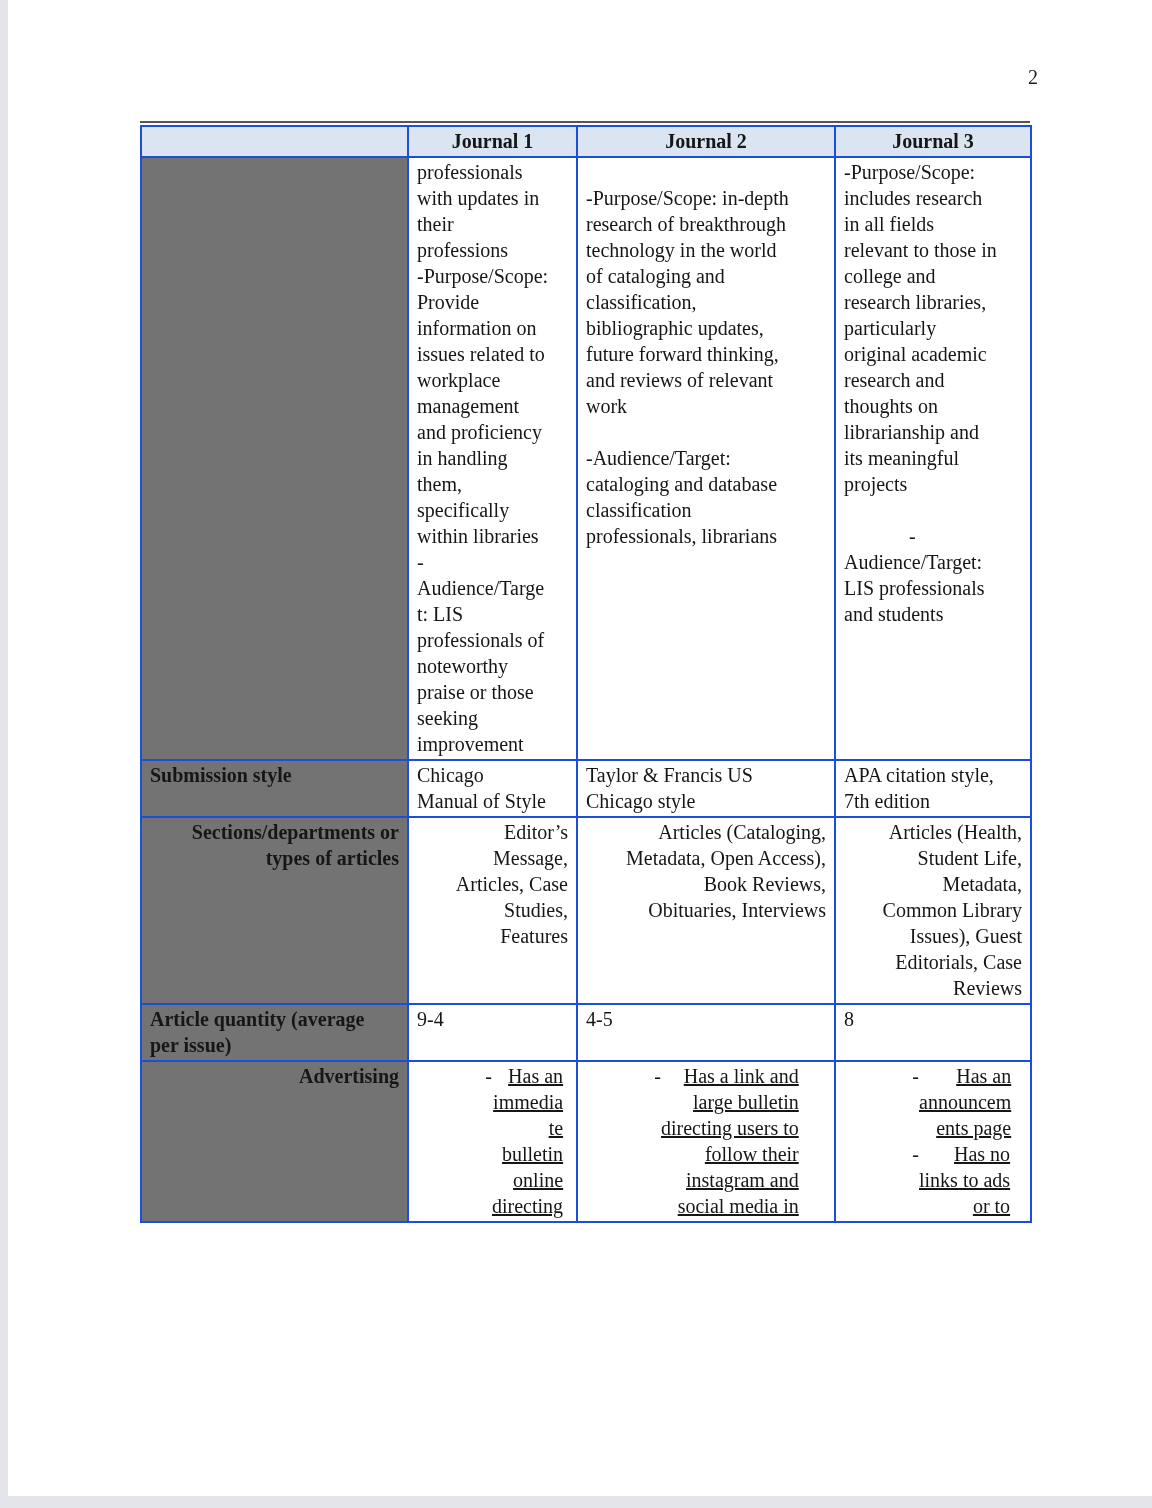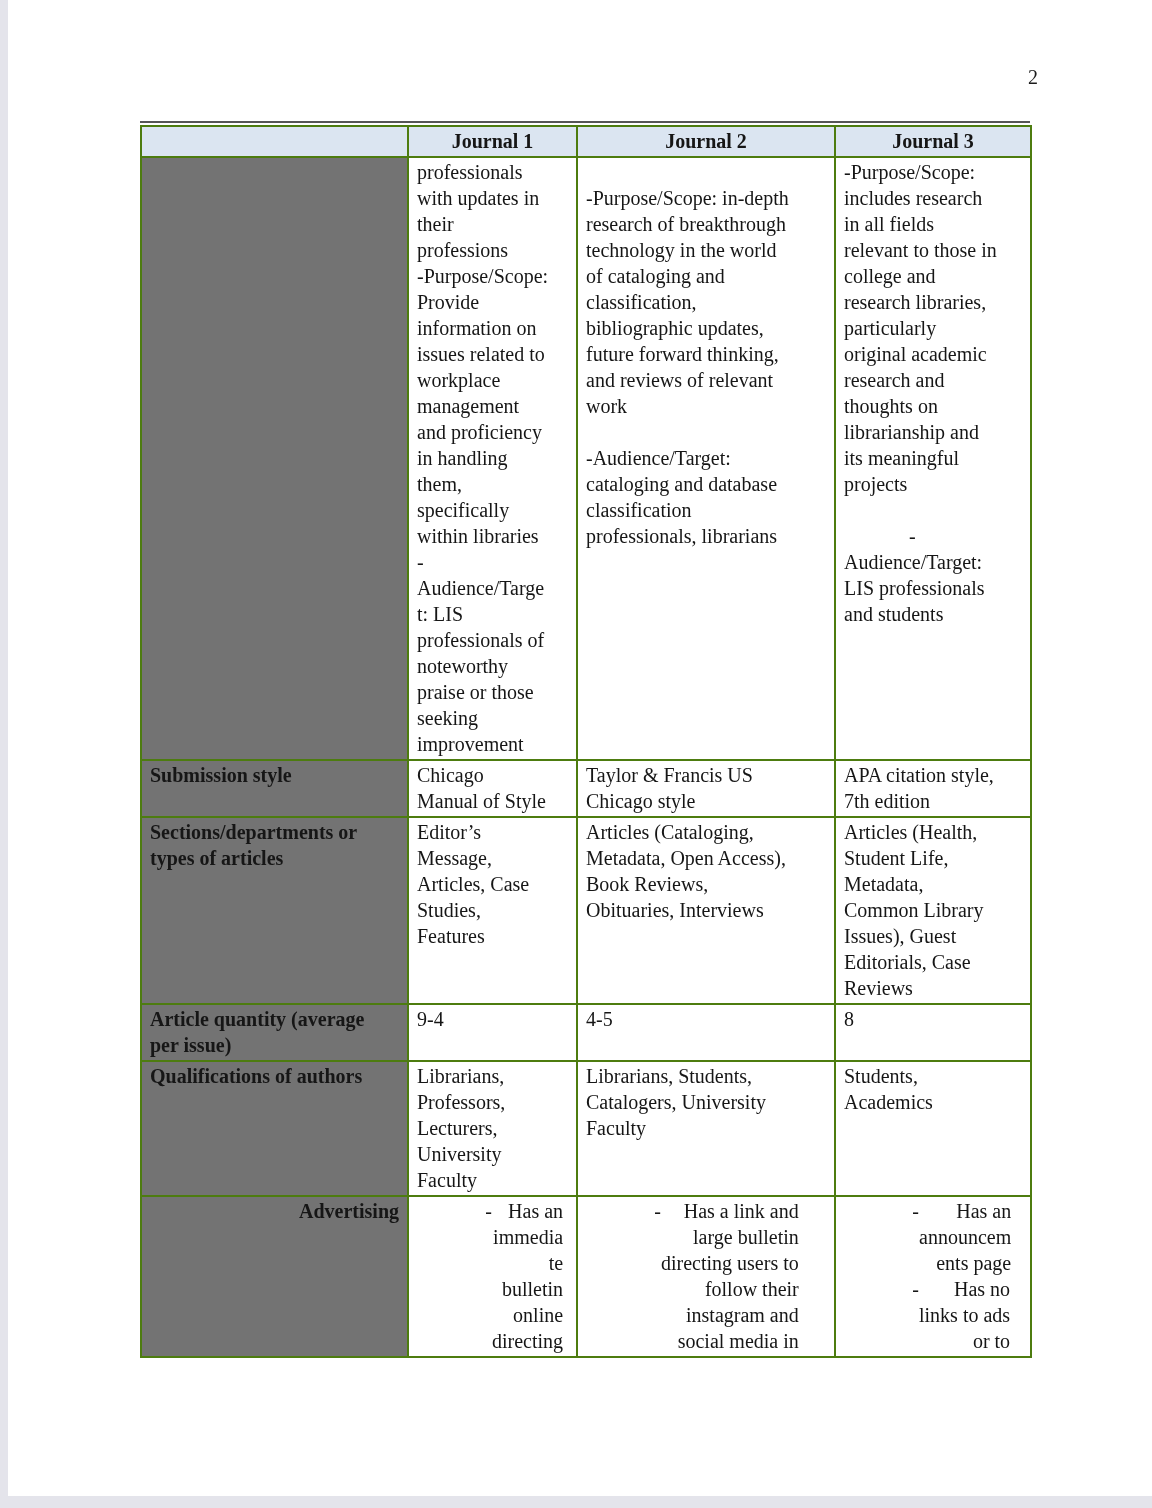--- a/index.html
+++ b/index.html
@@ -40,7 +40,7 @@
     width: 890px;
   }
   table.journal-table td {
-    border: 2px solid #4d7c0f;
+    border: 2px solid #1d4ed8;
     vertical-align: top;
     padding: 1px 8px 2px 8px;
     font-size: 20px;

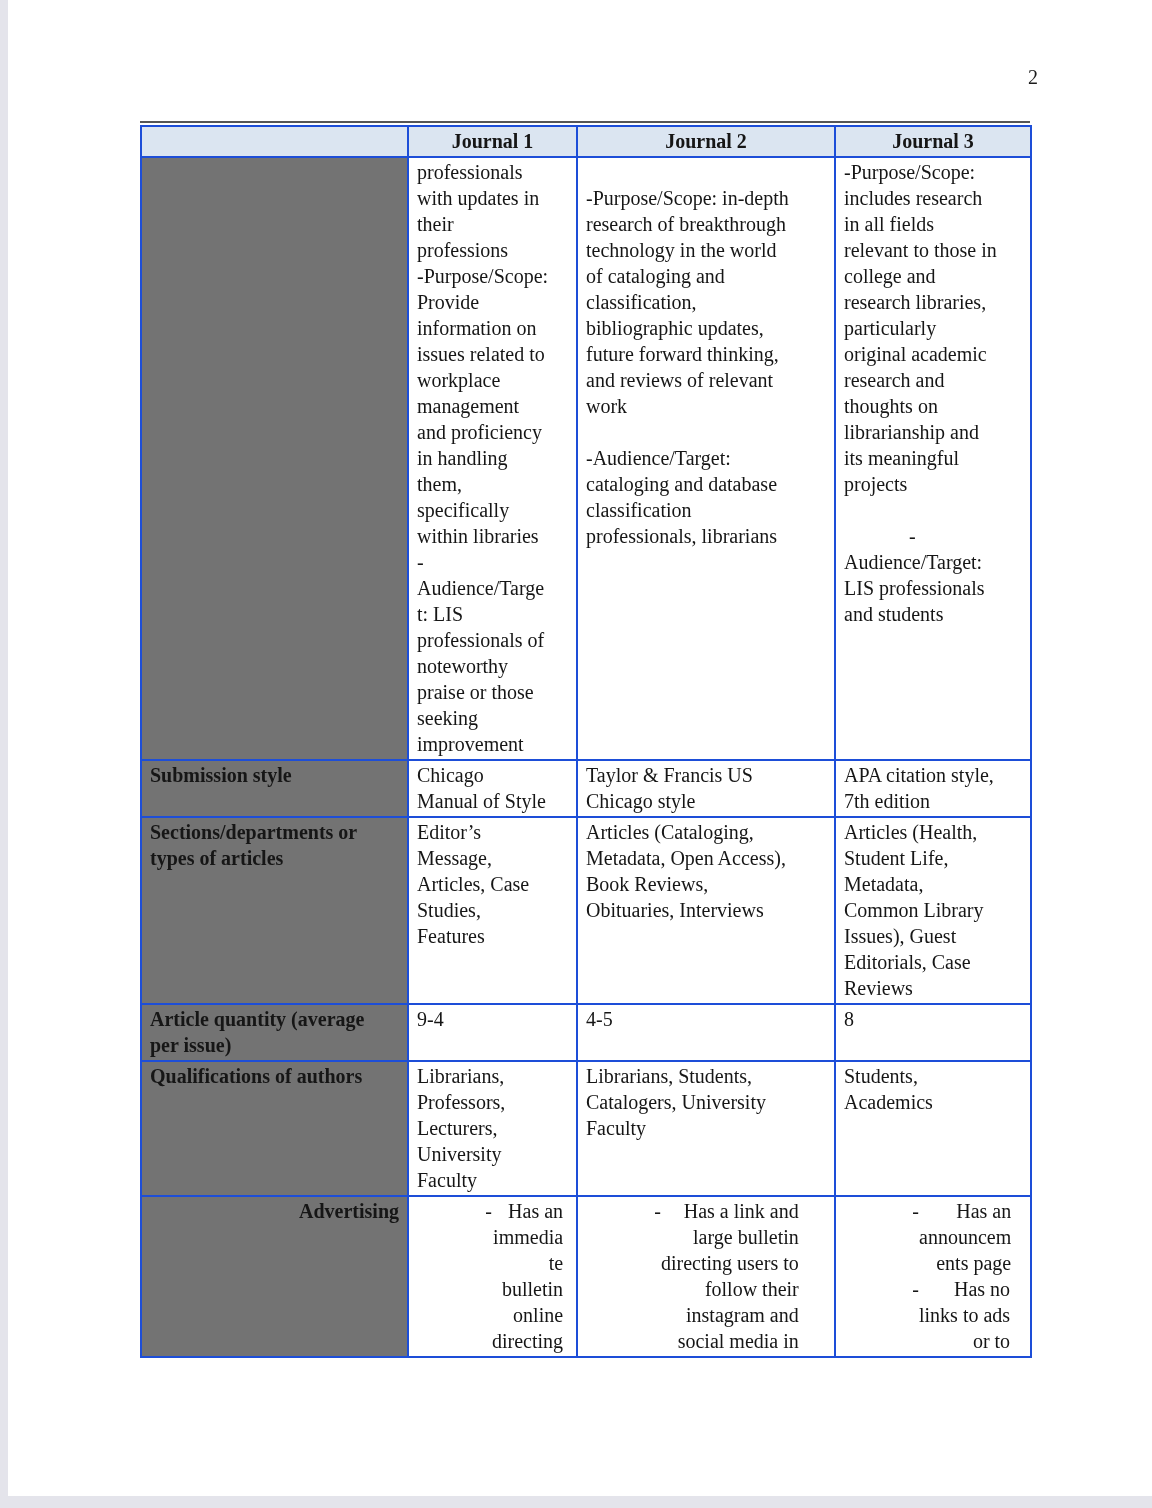--- a/index.html
+++ b/index.html
@@ -180,7 +180,7 @@
 7th edition</div>
             </td>
           </tr>
-          <tr style="height: 183px;">
+          <tr style="height: 183px; text-align: right;">
             <td class="label-cell">
               <div class="label-text">Sections/departments or
 types of articles</div>

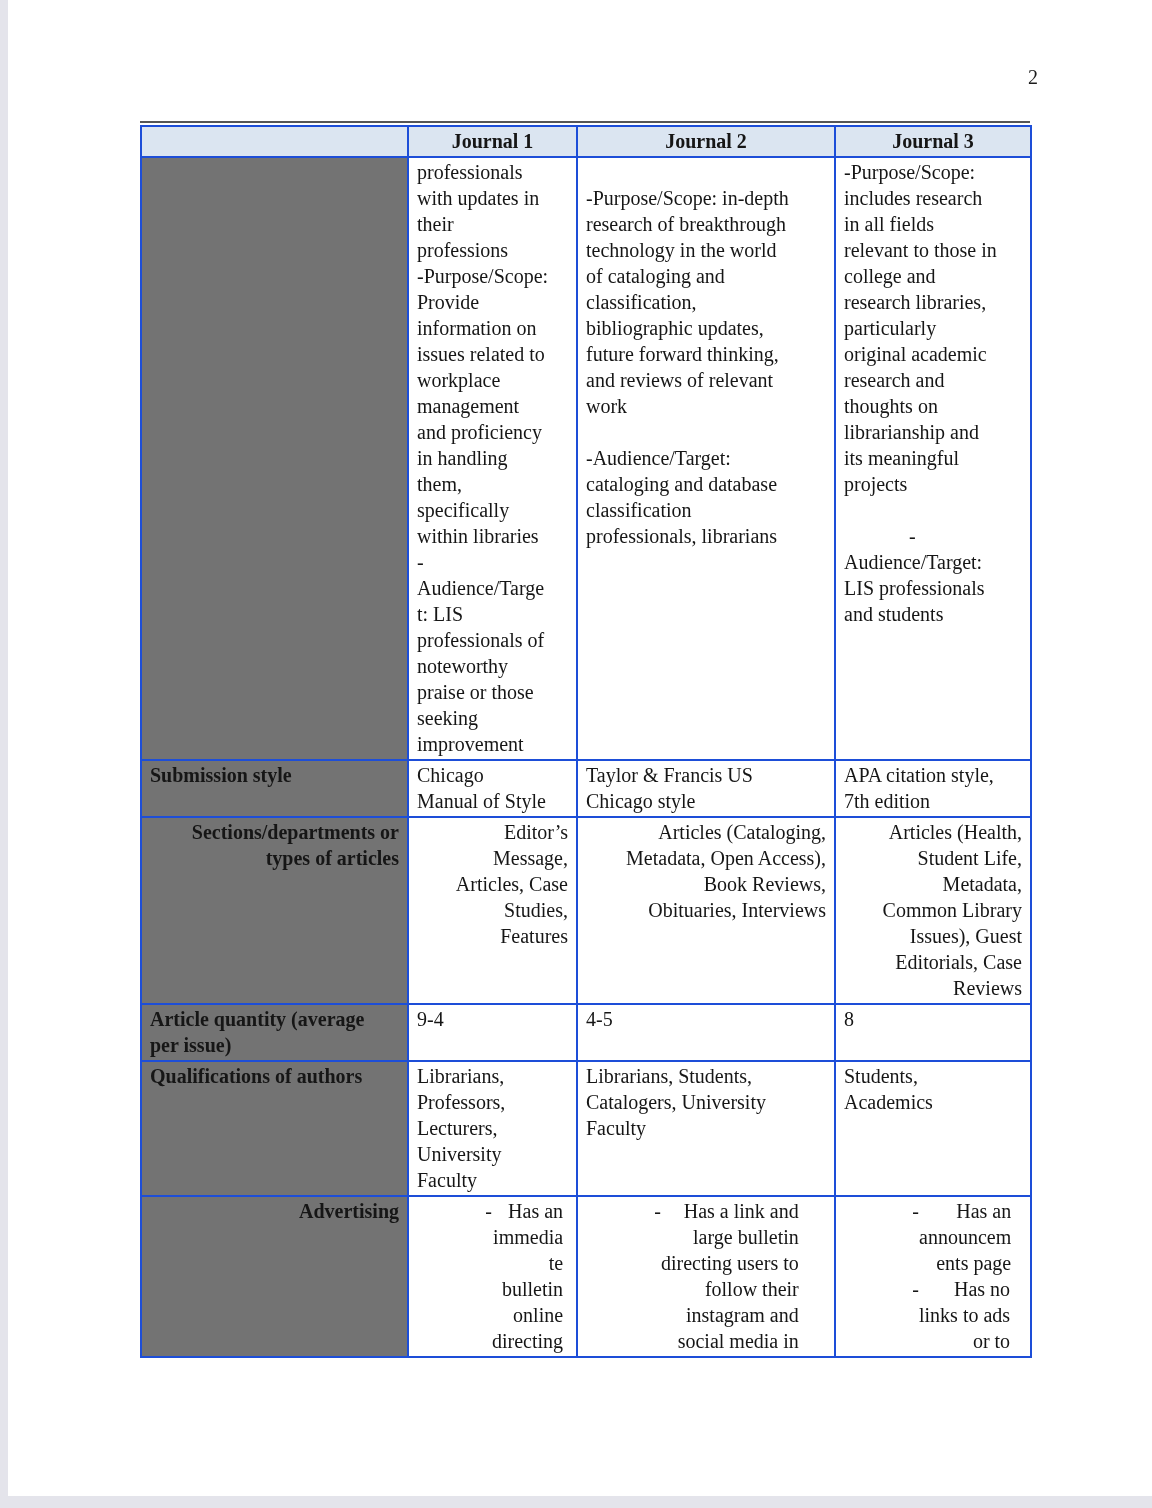--- a/index.html
+++ b/index.html
@@ -223,27 +223,6 @@
               <div class="cell-text">8</div>
             </td>
           </tr>
-          <tr style="height: 128px;">
-            <td class="label-cell">
-              <div class="label-text">Qualifications of authors</div>
-            </td>
-            <td>
-              <div class="cell-text">Librarians,
-Professors,
-Lecturers,
-University
-Faculty</div>
-            </td>
-            <td>
-              <div class="cell-text">Librarians, Students,
-Catalogers, University
-Faculty</div>
-            </td>
-            <td>
-              <div class="cell-text">Students,
-Academics</div>
-            </td>
-          </tr>
           <tr style="height: 156px; text-align: right;">
             <td class="label-cell">
               <div class="label-text">Advertising</div>

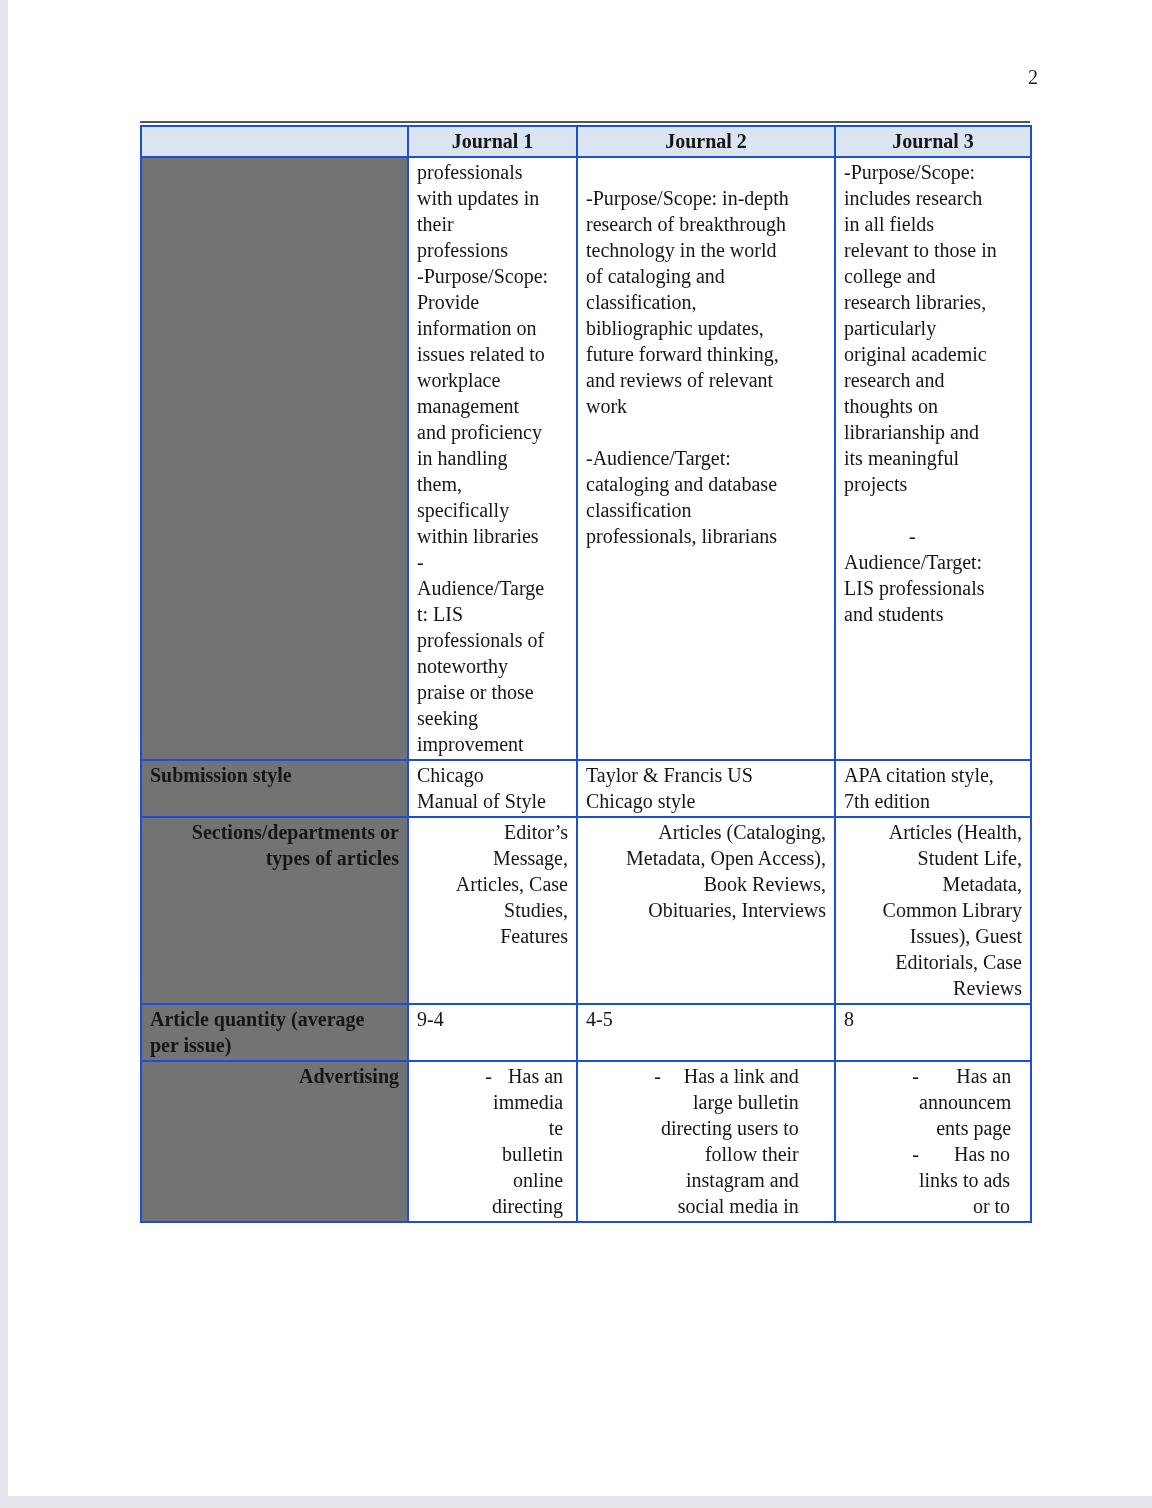--- a/index.html
+++ b/index.html
@@ -74,6 +74,7 @@
   .bullet-text {
     white-space: pre;
     flex: none;
+    text-decoration: underline;
   }
 </style>
 </head>

